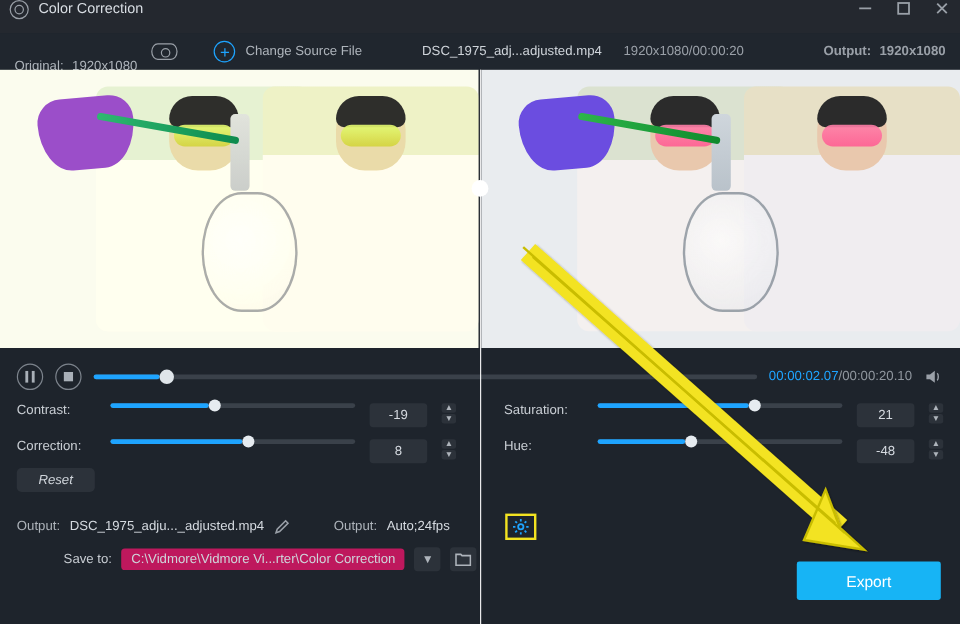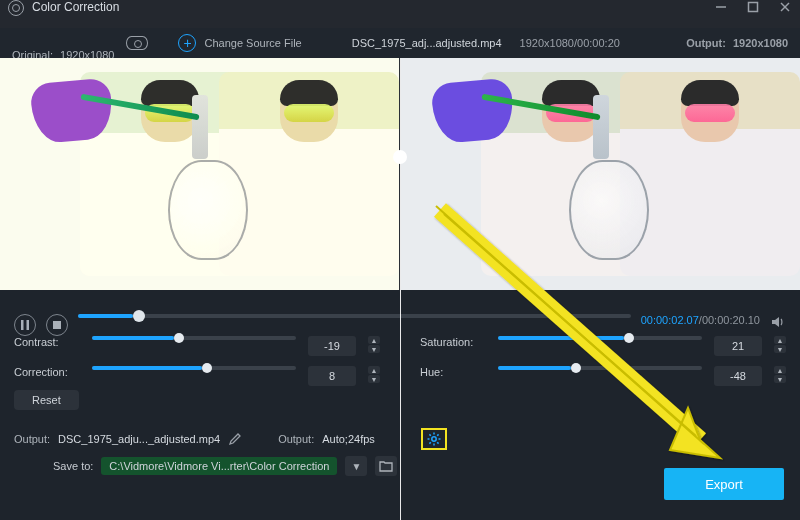--- a/index.html
+++ b/index.html
@@ -47,7 +47,7 @@
   .goggles.pink { background:linear-gradient(180deg,#ff7fa8,#ff5d93); }
 
   
-  .playback { height:40px; padding:24px 14px 0 14px; display:flex; gap:10px; }
+  .playback { height:40px; padding:8px 14px 0 14px; display:flex; align-items:center; gap:10px; }
   .circbtn { width:22px; height:22px; border:1.5px solid #7d848d; border-radius:50%; display:flex; align-items:center; justify-content:center; color:#a9b0b8; cursor:pointer; font-size:10px; }
   .track { flex:1; position:relative; height:4px; background:#3a414a; border-radius:2px; }
   .track .fill { position:absolute; left:0; top:0; bottom:0; background:#1ea4ff; border-radius:2px; }

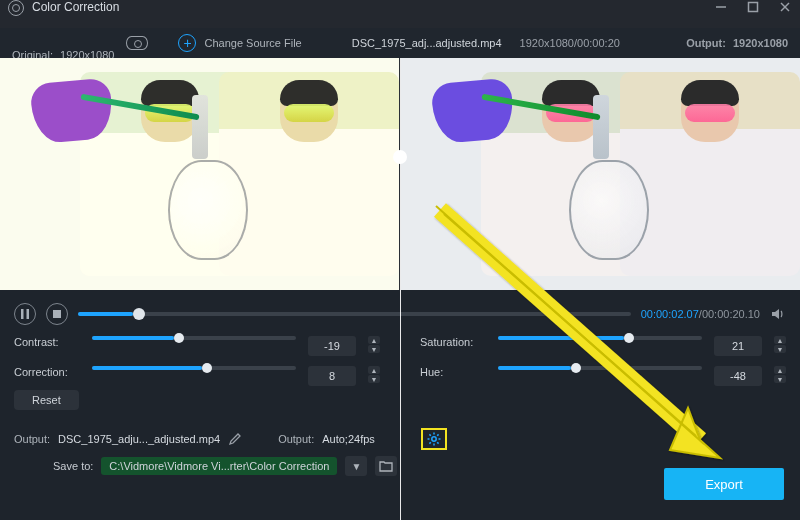--- a/index.html
+++ b/index.html
@@ -68,7 +68,7 @@
   .spin { width:12px; display:flex; flex-direction:column; gap:1px; }
   .spin div { height:8px; background:#2c323a; border-radius:2px; font-size:7px; color:#aeb4bb; display:flex; align-items:center; justify-content:center; cursor:pointer; }
 
-  .resetbtn { display:inline-block; margin:2px 0 0 14px; padding:4px 18px; background:#2c323a; border-radius:4px; font-size:11px; color:#cfd4da; cursor:pointer; }
+  .resetbtn { display:inline-block; margin:2px 0 0 14px; padding:4px 18px; background:#2c323a; border-radius:4px; font-size:11px; color:#cfd4da; cursor:pointer;font-style:italic; }
 
   
   .outrow { display:flex; align-items:center; gap:8px; padding:4px 14px 0 14px; font-size:11px; }

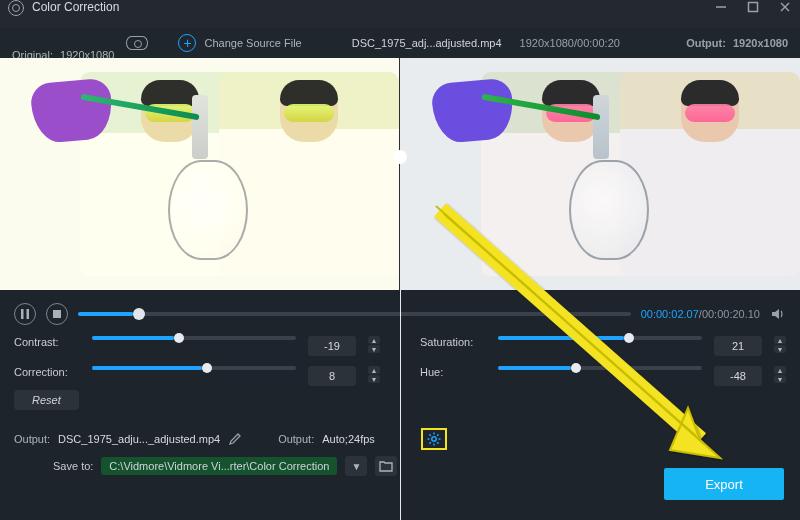--- a/index.html
+++ b/index.html
@@ -79,7 +79,7 @@
   .gear { width:14px; height:14px; color:#1ea4ff; cursor:pointer; }
 
   .saverow { display:flex; align-items:center; gap:8px; padding:6px 14px 0 14px; font-size:11px;margin-left:39px; }
-  .pathbox { background:#14532d; border-radius:3px; padding:3px 8px; color:#cfd4da; min-width:210px; }
+  .pathbox { background:#be185d; border-radius:3px; padding:3px 8px; color:#cfd4da; min-width:210px; }
   .dd, .folder { width:22px; height:20px; background:#2c323a; border-radius:3px; display:flex; align-items:center; justify-content:center; color:#aeb4bb; cursor:pointer; font-size:10px; }
 
   .exportbtn { position:absolute; right:16px; bottom:20px; width:120px; height:32px; background:#17b4f5; color:#fff; font-size:13px; display:flex; align-items:center; justify-content:center; border-radius:2px; cursor:pointer; }

